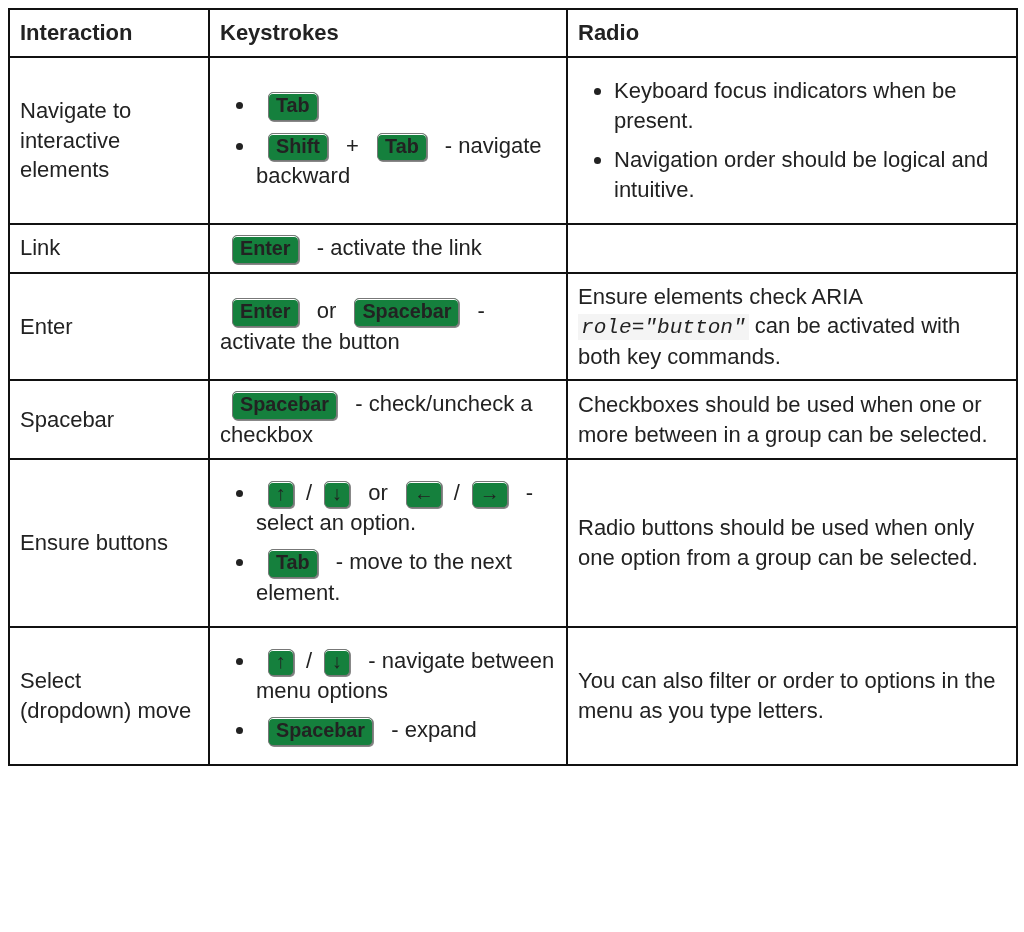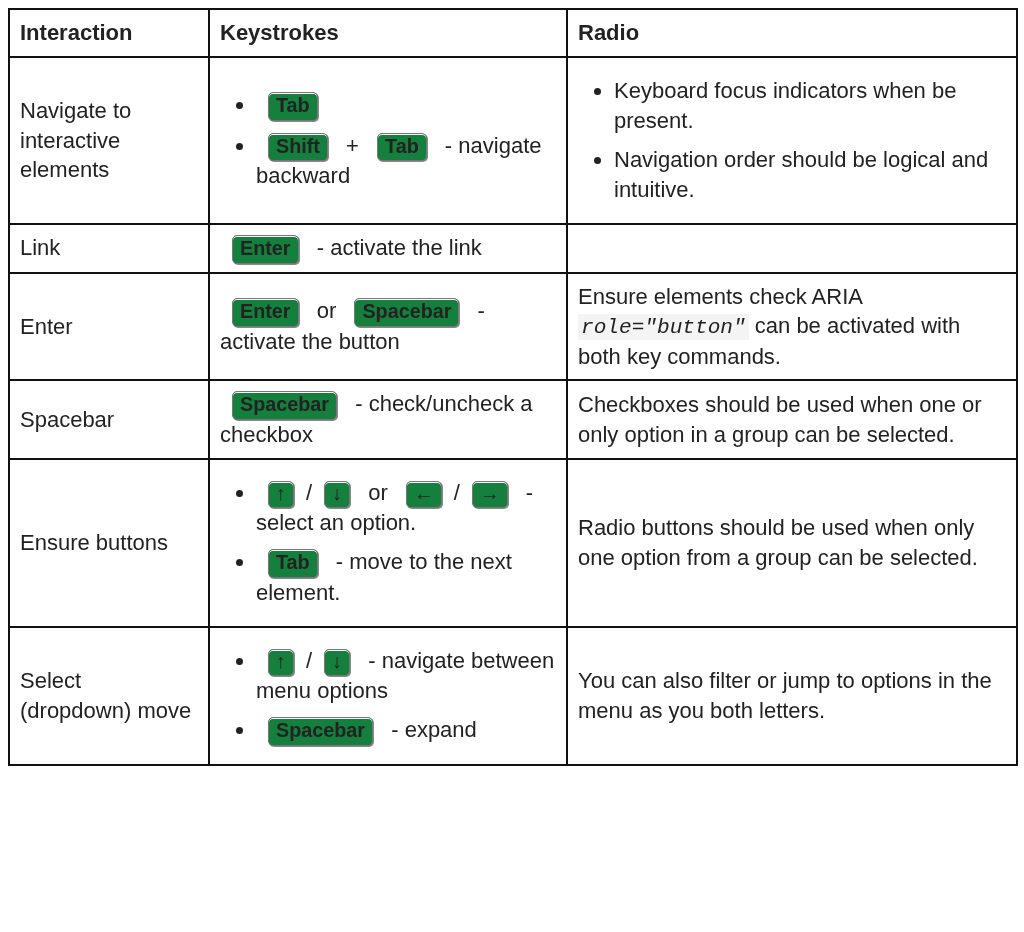--- a/index.html
+++ b/index.html
@@ -133,7 +133,7 @@
       <td class="cell-text">
         <kbd>Spacebar</kbd><span> - </span><span>check/uncheck a checkbox</span>
       </td>
-      <td class="cell-text">Checkboxes should be used when one or only option in a group can be selected.</td>
+      <td class="cell-text">Checkboxes should be used when one or more between in a group can be selected.</td>
     </tr>
 
     <tr>

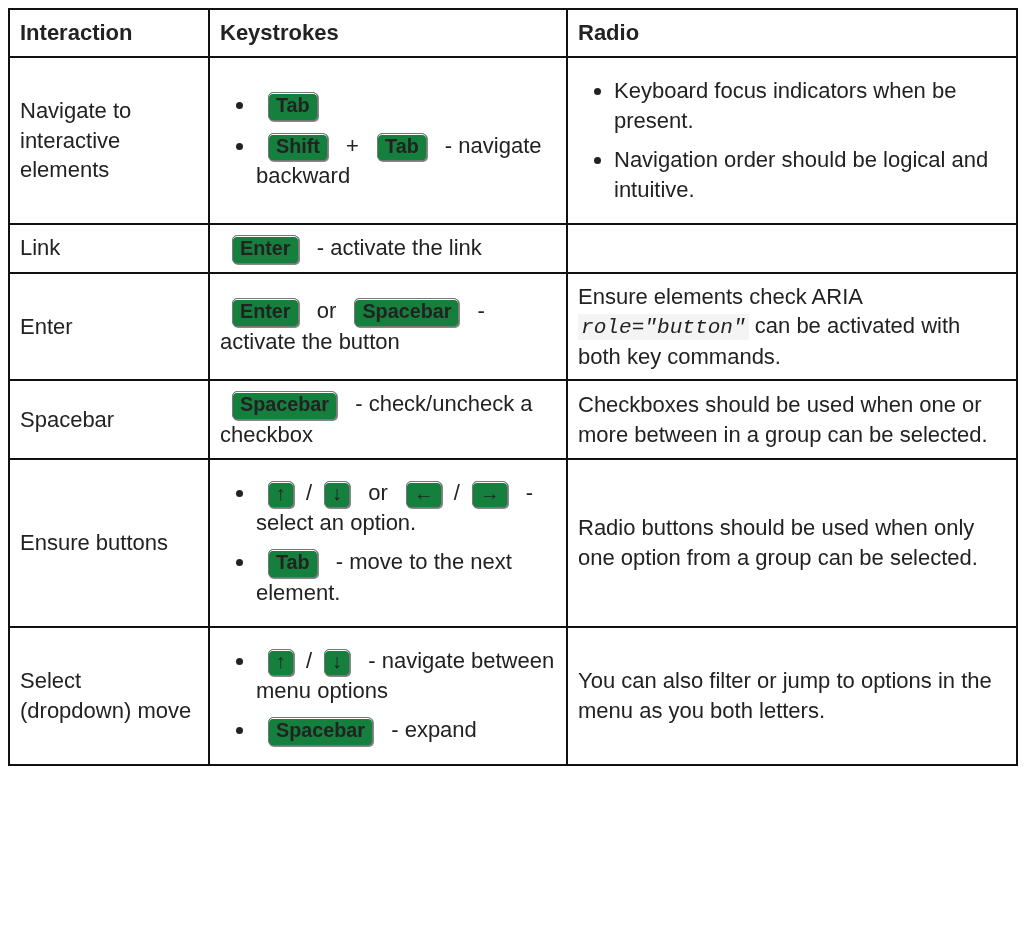--- a/index.html
+++ b/index.html
@@ -163,7 +163,7 @@
           </li>
         </ul>
       </td>
-      <td class="cell-text">You can also filter or jump to options in the menu as you both letters.</td>
+      <td class="cell-text">You can also filter or order to options in the menu as you type letters.</td>
     </tr>
 
   </tbody>

